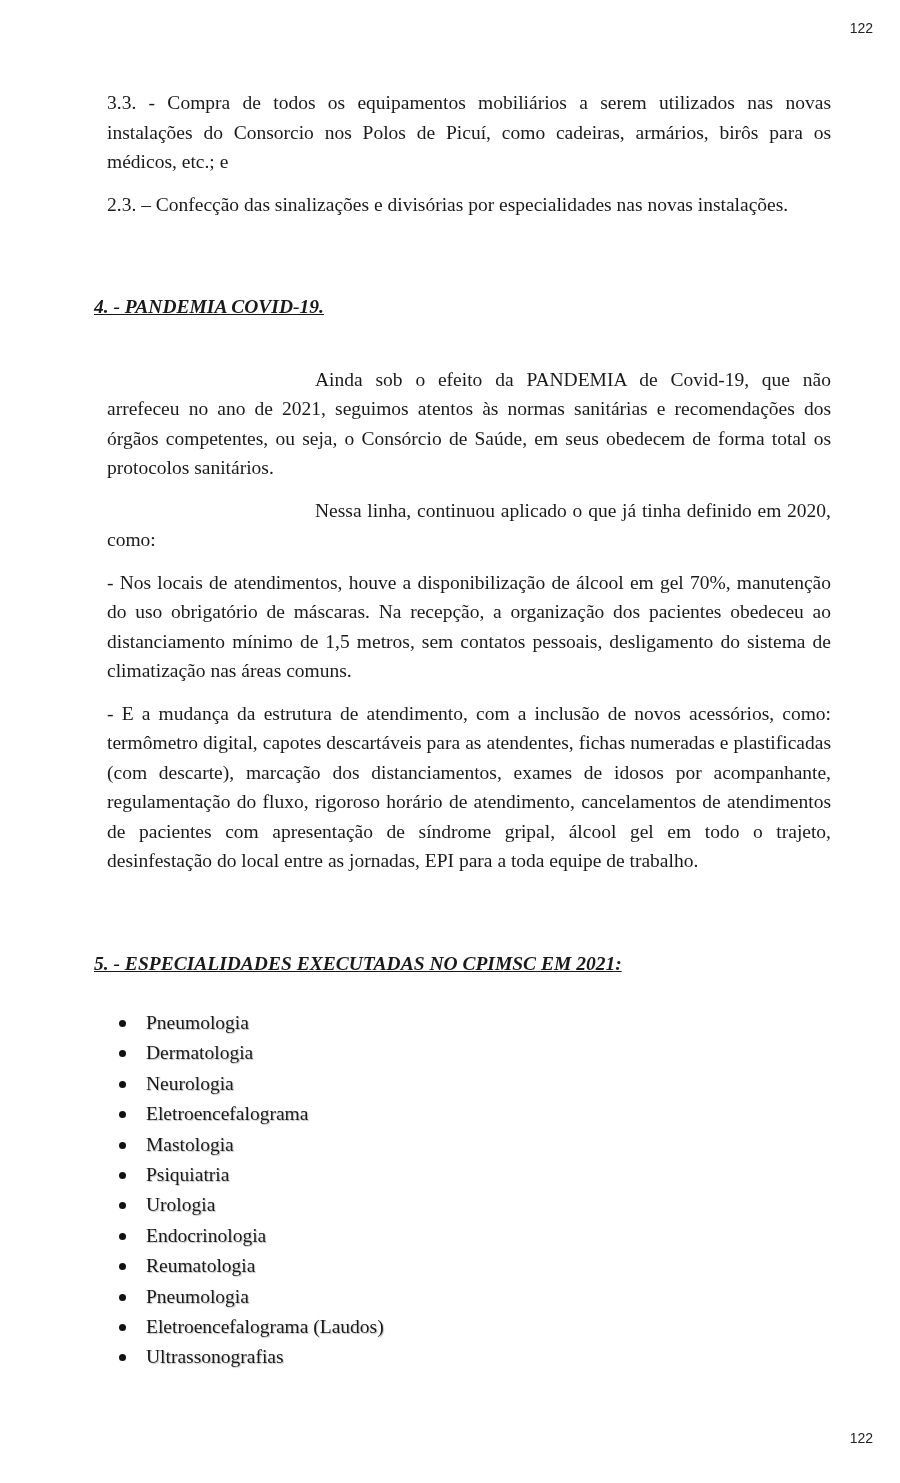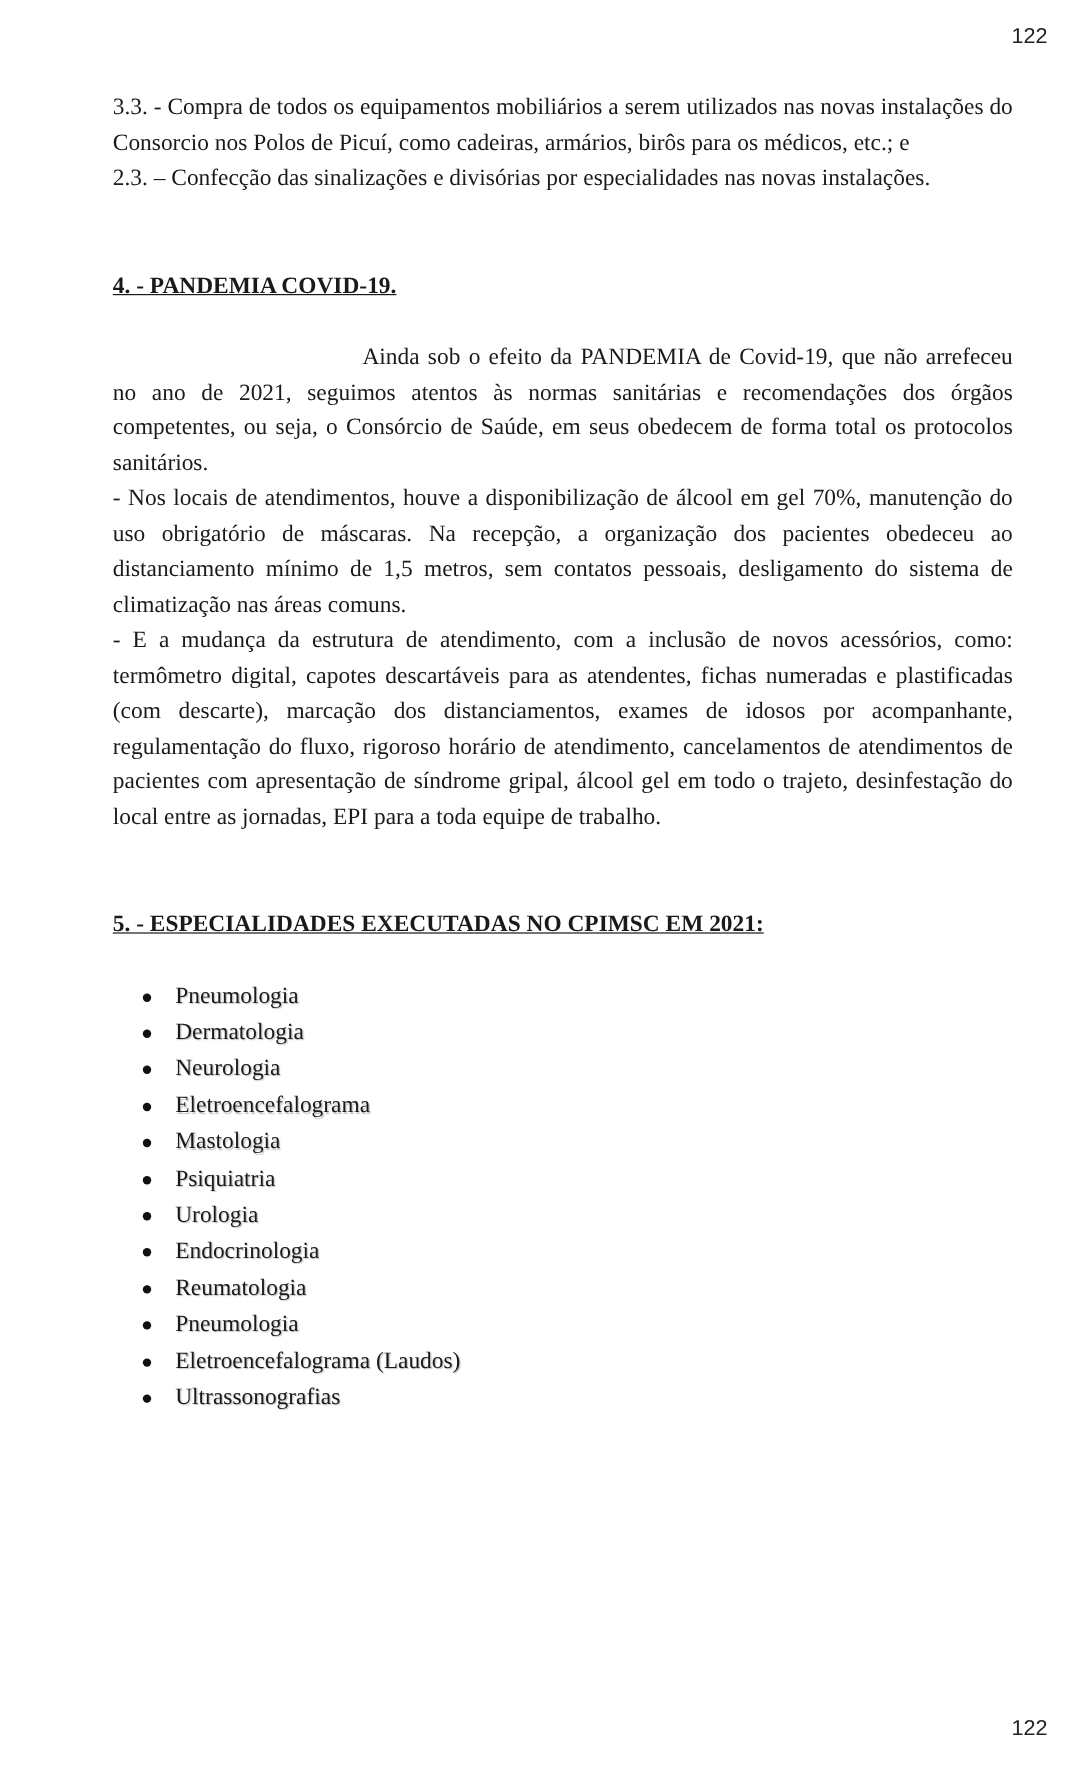--- a/index.html
+++ b/index.html
@@ -11,7 +11,7 @@
   .page-num {
     position: absolute; right: 27px;
     font-family: "Liberation Sans", "DejaVu Sans", sans-serif;
-    font-size: 18px; color: #222;
+    font-size: 14px; color: #222;
   }
   .page-num.top { top: 20px; }
   .page-num.bottom { top: 1430px; }

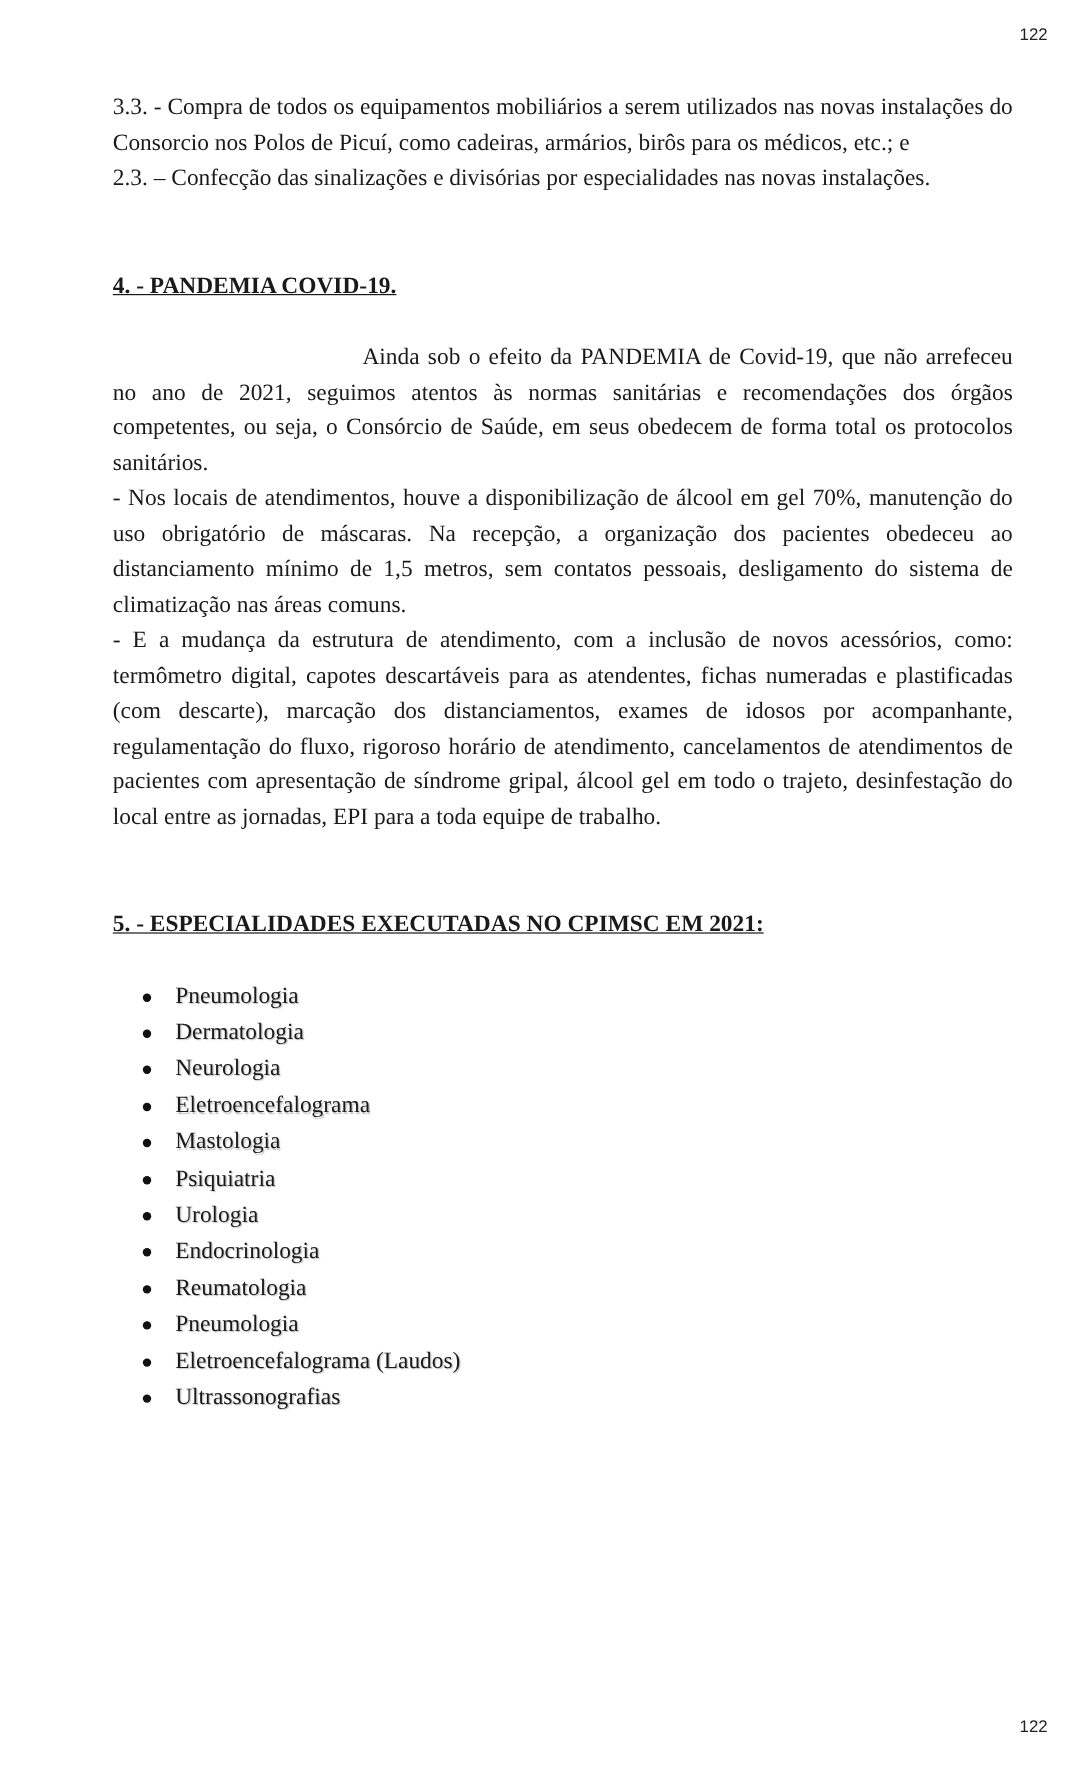--- a/index.html
+++ b/index.html
@@ -19,7 +19,7 @@
     position: absolute; left: 94px; width: 750px; top: 75px;
     font-size: 19.5px; line-height: 29.5px;
   }
-  .p { margin: 0; text-align: justify; }
+  .p { margin: 13px; text-align: justify; }
   .p.last-left { text-align-last: left; }
   .indent { text-indent: 208px; }
   .heading {

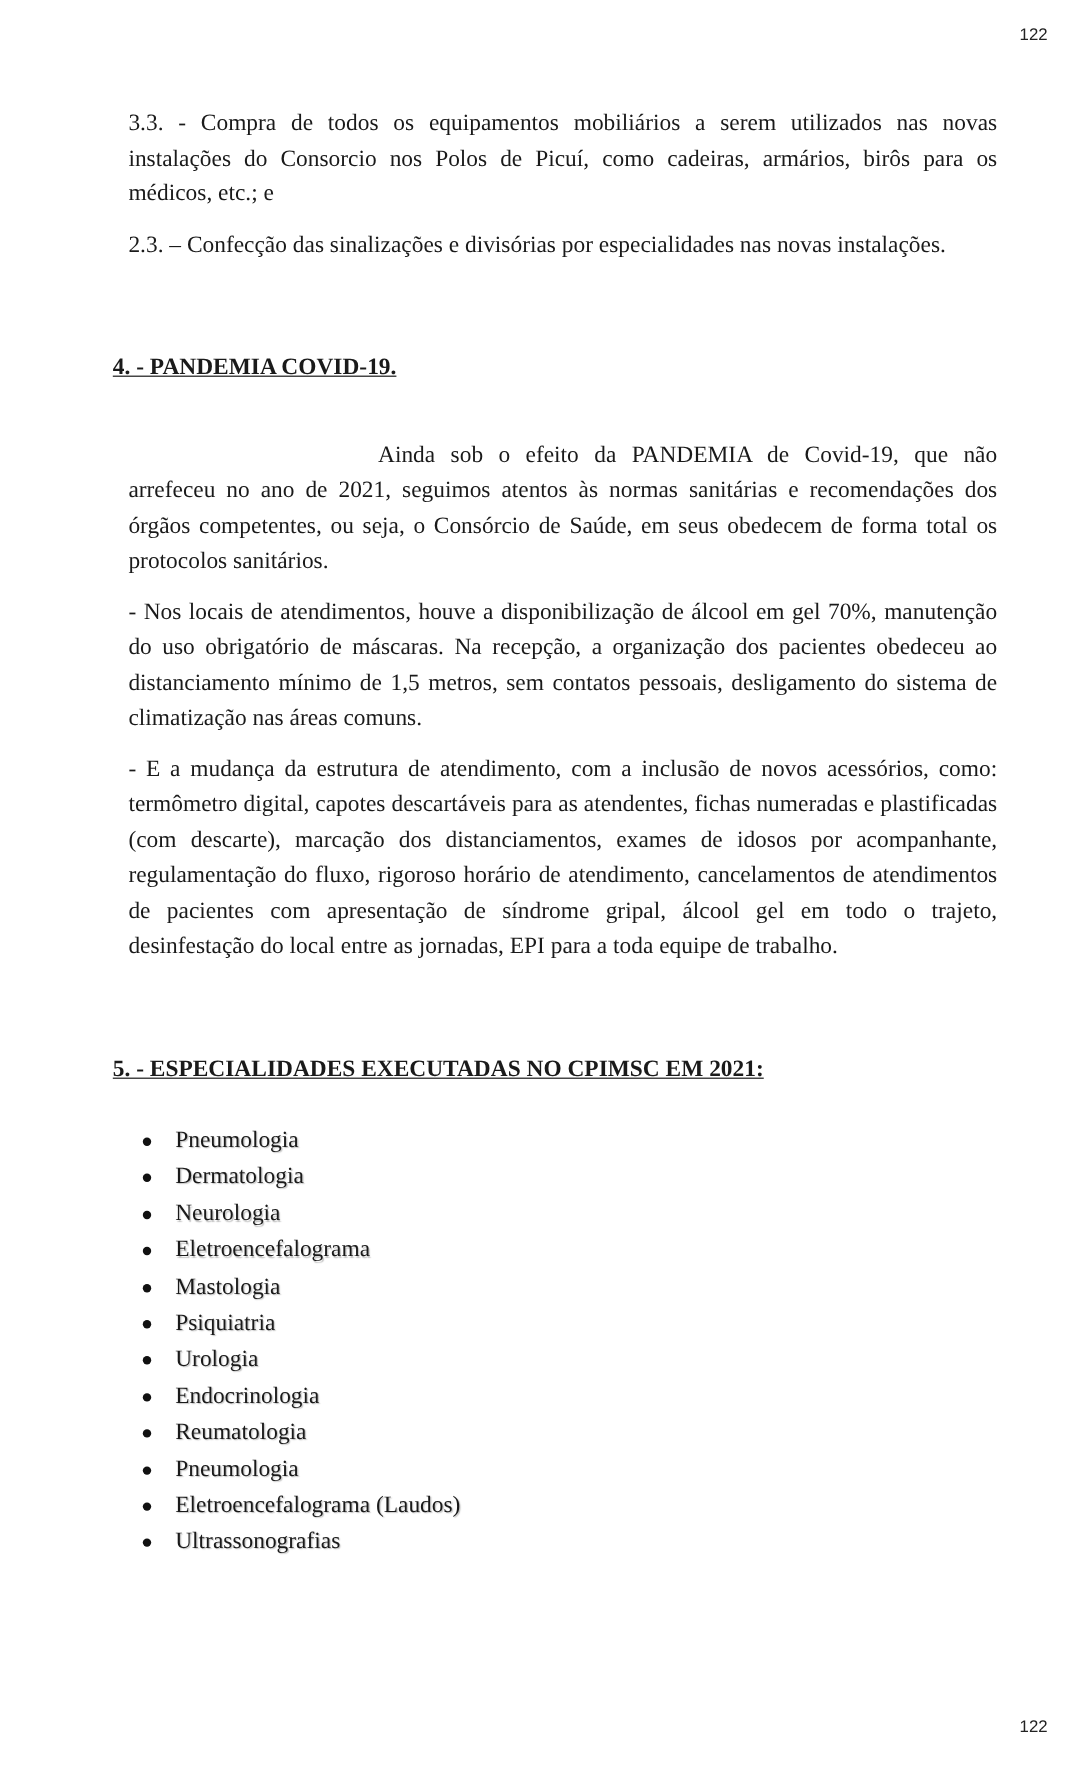--- a/index.html
+++ b/index.html
@@ -24,7 +24,7 @@
   .indent { text-indent: 208px; }
   .heading {
     font-weight: bold; text-decoration: underline;
-    font-size: 19.5px; margin: 0;
+    font-size: 19.5px; margin: 0; font-style: italic;
   }
   .spacer-lg { height: 60px; }
   .spacer-md { height: 30px; }

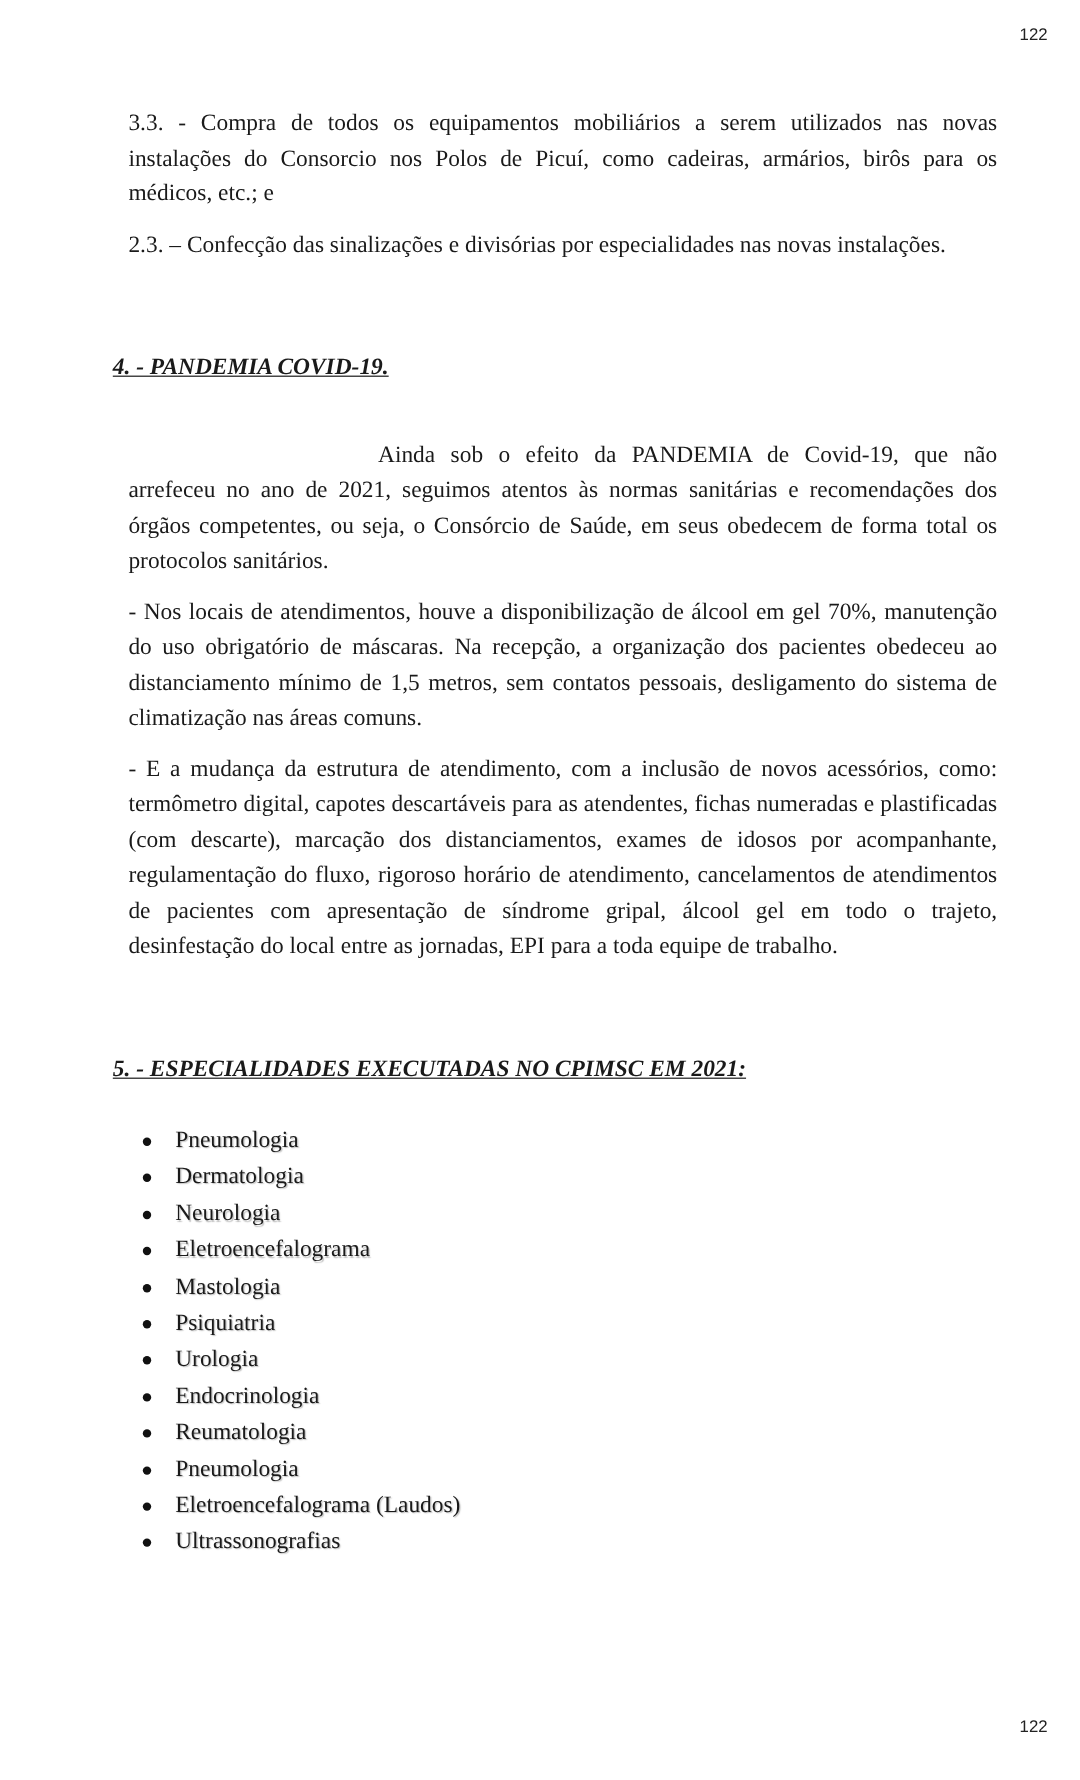--- a/index.html
+++ b/index.html
@@ -56,6 +56,7 @@
   <div class="spacer-md"></div>
 
   <p class="p indent last-left">Ainda sob o efeito da PANDEMIA de Covid-19, que não arrefeceu no ano de 2021, seguimos atentos às normas sanitárias e recomendações dos órgãos competentes, ou seja, o Consórcio de Saúde, em seus obedecem de forma total os protocolos sanitários.</p>
+  <p class="p indent last-left">Nessa linha, continuou aplicado o que já tinha definido em 2020, como:</p>
   <p class="p last-left"> - Nos locais de atendimentos, houve a disponibilização de álcool em gel 70%, manutenção do uso obrigatório de máscaras. Na recepção, a organização dos pacientes obedeceu ao distanciamento mínimo de 1,5 metros, sem contatos pessoais, desligamento do sistema de climatização nas áreas comuns.</p>
   <p class="p last-left">- E a mudança da estrutura de atendimento, com a inclusão de novos acessórios, como: termômetro digital, capotes descartáveis para as atendentes, fichas numeradas e plastificadas (com descarte), marcação dos distanciamentos, exames de idosos por acompanhante, regulamentação do fluxo, rigoroso horário de atendimento, cancelamentos de atendimentos de pacientes com apresentação de síndrome gripal, álcool gel em todo o trajeto, desinfestação do local entre as jornadas, EPI para a toda equipe de trabalho.</p>
 

